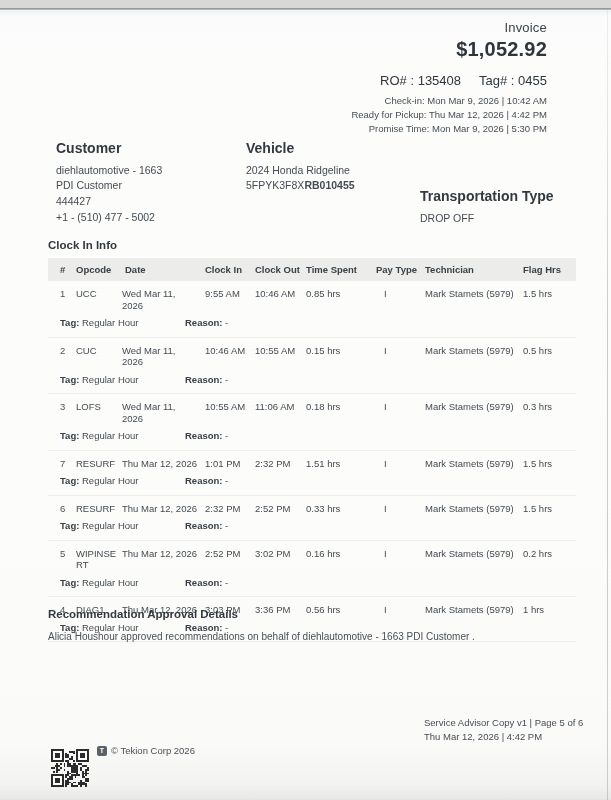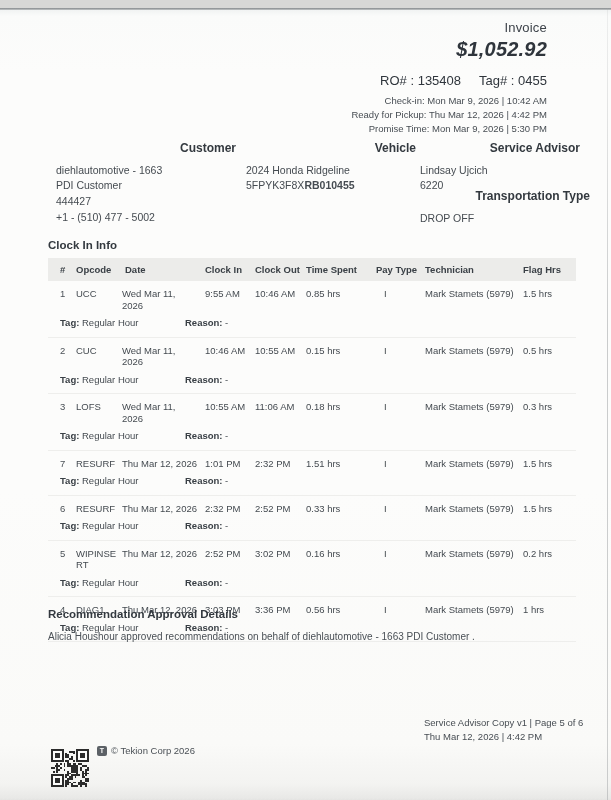--- a/index.html
+++ b/index.html
@@ -24,7 +24,7 @@
   
   .invoice-header { position: absolute; top: 12px; right: 64px; text-align: right; }
   .invoice-title { font-size: 13px; color: #3d434a; letter-spacing: 0.2px; }
-  .invoice-amount { font-size: 20px; font-weight: 700; color: #2f353c; margin-top: 3px; letter-spacing: 0.2px; font-style: italic; }
+  .invoice-amount { font-size: 20px; font-weight: 700; color: #2f353c; margin-top: 3px; letter-spacing: 0.2px; }
   .ro-line { margin-top: 12px; font-size: 13px; font-weight: 400; color: #2f353c; }
   .ro-line .tag-num { margin-left: 18px; }
   .meta-lines { margin-top: 6px; font-size: 9.5px; line-height: 14px; color: #474d53; }

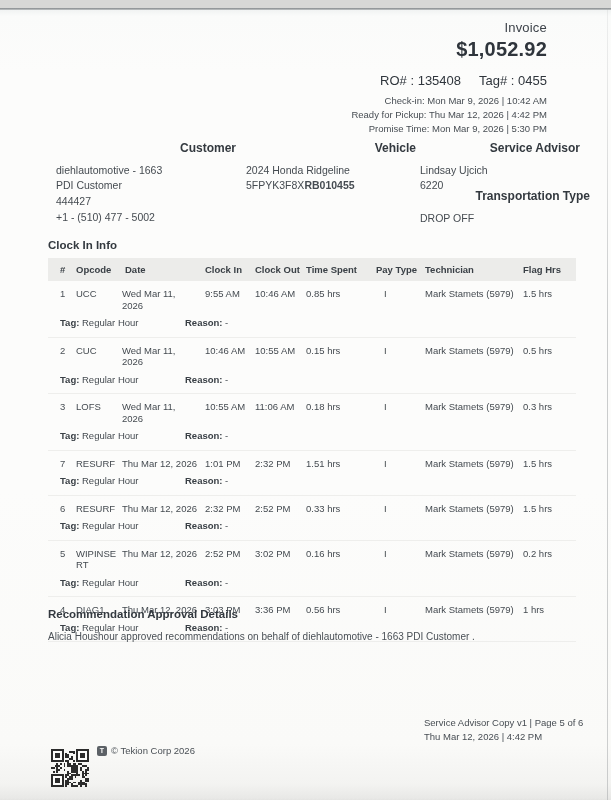--- a/index.html
+++ b/index.html
@@ -31,7 +31,7 @@
 
   
   .info-block { position: absolute; font-size: 10.5px; line-height: 15.5px; color: #454b51; }
-  .info-title { font-size: 12px; font-weight: 700; color: #33393f; margin-bottom: 6px; text-align: right; }
+  .info-title { font-size: 14px; font-weight: 700; color: #33393f; margin-bottom: 6px; }
   .customer-block { top: 133px; left: 56px; width: 180px; }
   .customer-phone { margin-top: 1px; }
   .vehicle-block { top: 133px; left: 246px; width: 170px; }

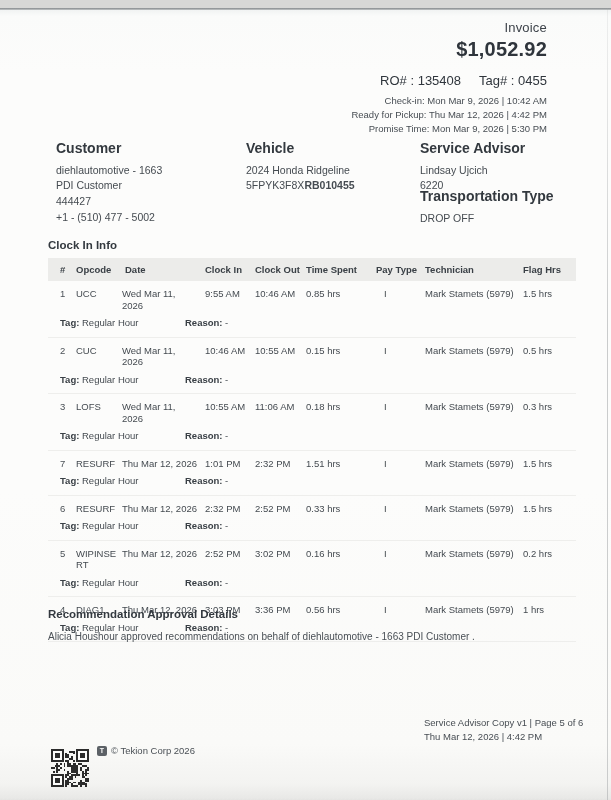--- a/index.html
+++ b/index.html
@@ -118,11 +118,6 @@
     <div class="vin"><span>5FPYK3F8X</span><span class="vin-suffix">RB010455</span></div>
   </div>
 
-  <div class="info-block advisor-block">
-    <div class="info-title">Service Advisor</div>
-    <div>Lindsay Ujcich</div>
-    <div>6220</div>
-  </div>
 
   <div class="info-block transport-block">
     <div class="info-title">Transportation Type</div>

